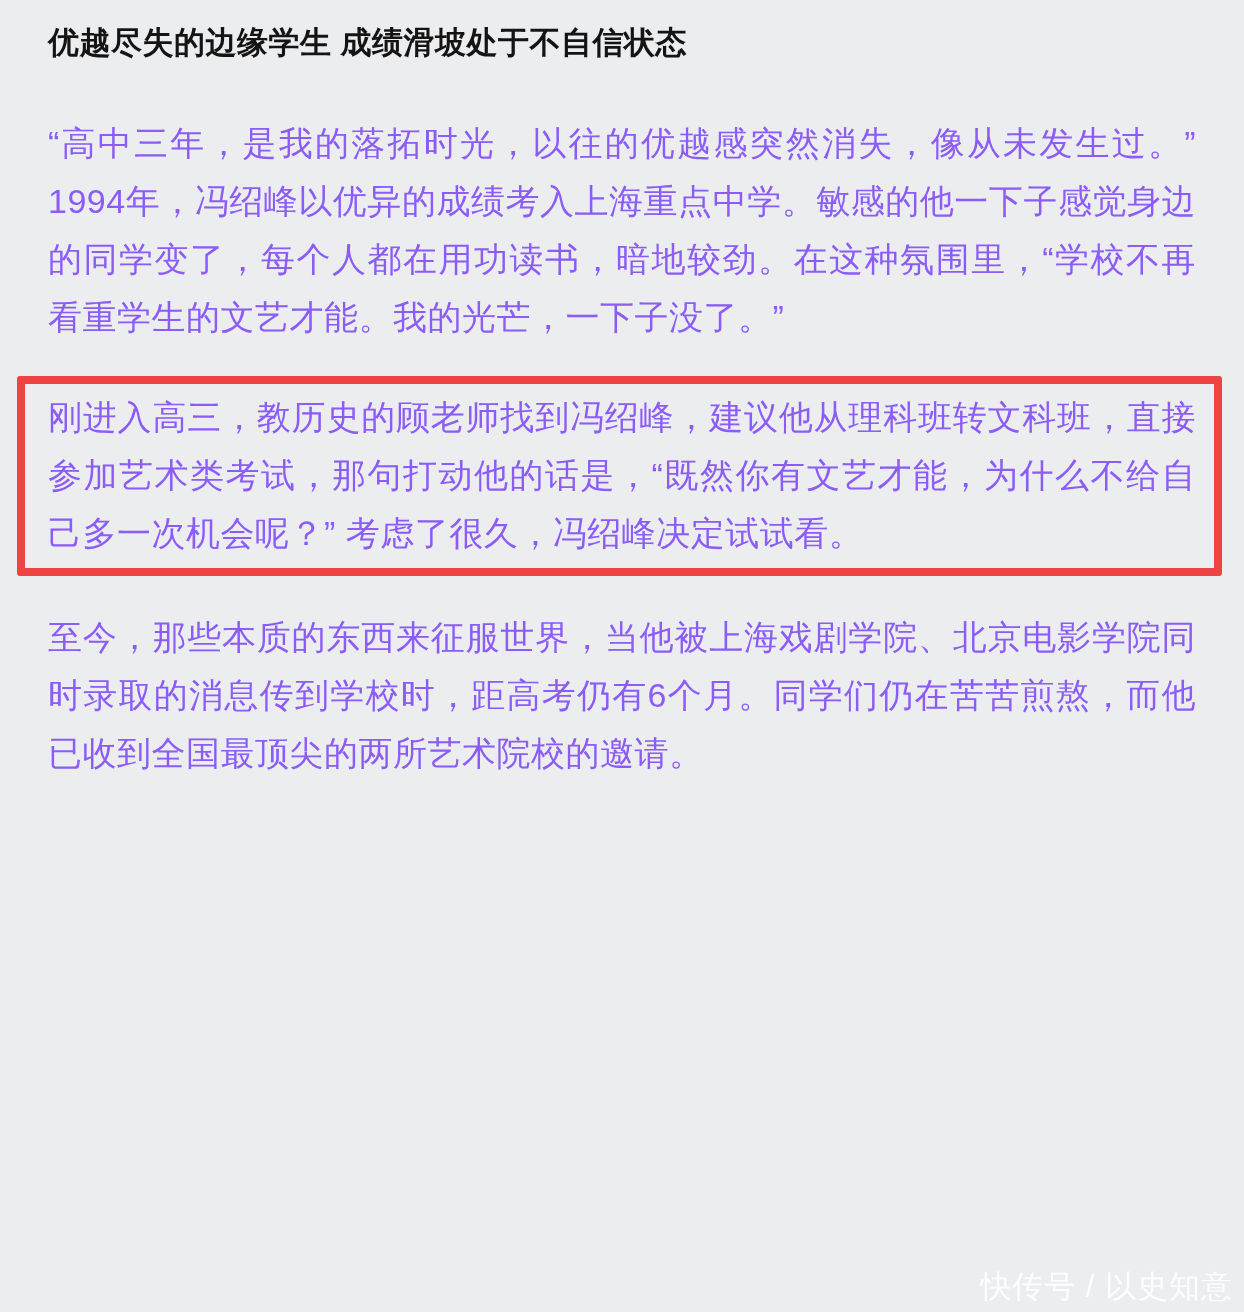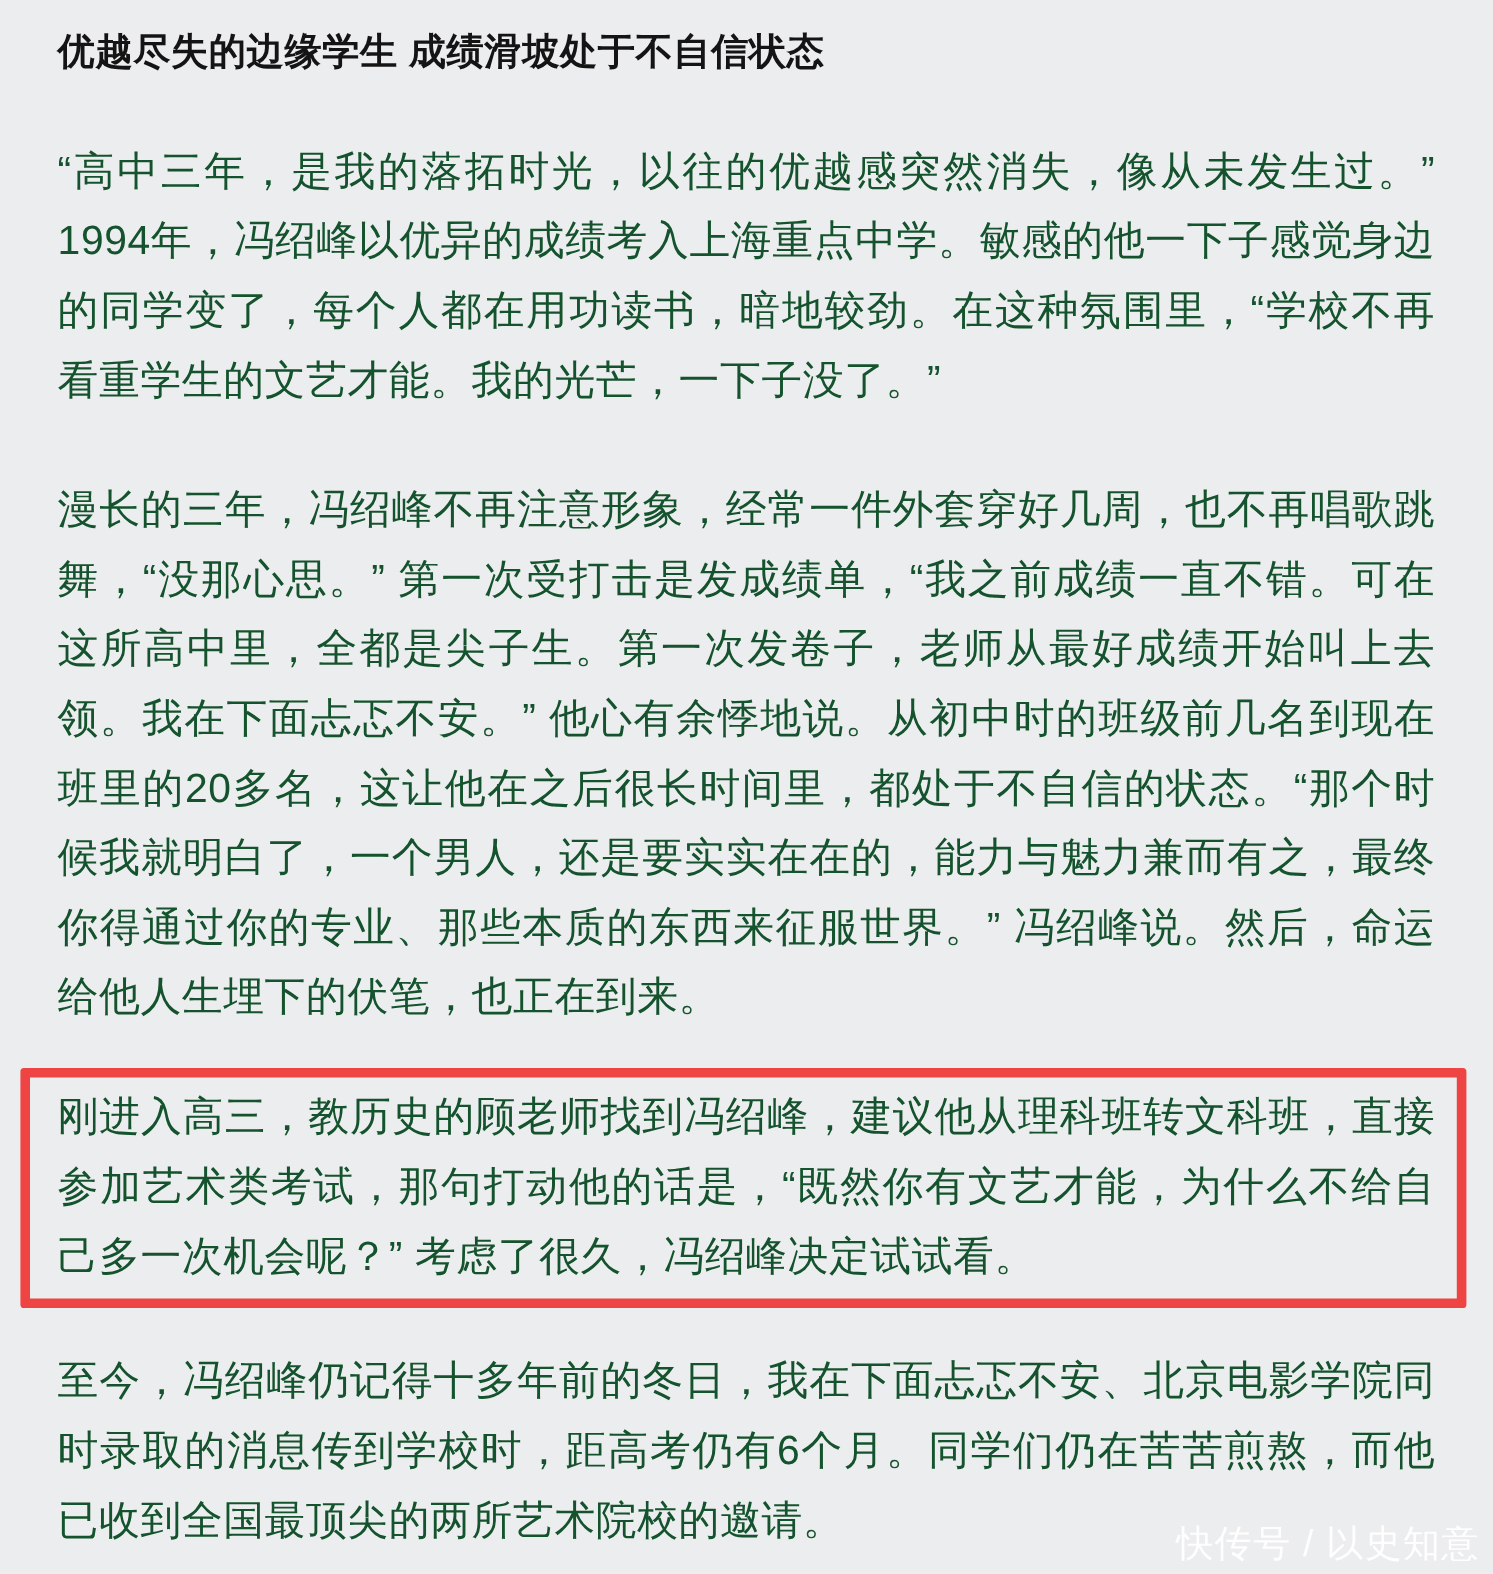--- a/index.html
+++ b/index.html
@@ -33,7 +33,7 @@
     margin: 50px 0 0 0;
     font-size: 34px;
     line-height: 58px;
-    color: #14532d;
+    color: #8b5cf6;
     letter-spacing: 0.5px;
     text-align: justify;
     text-justify: inter-ideograph;

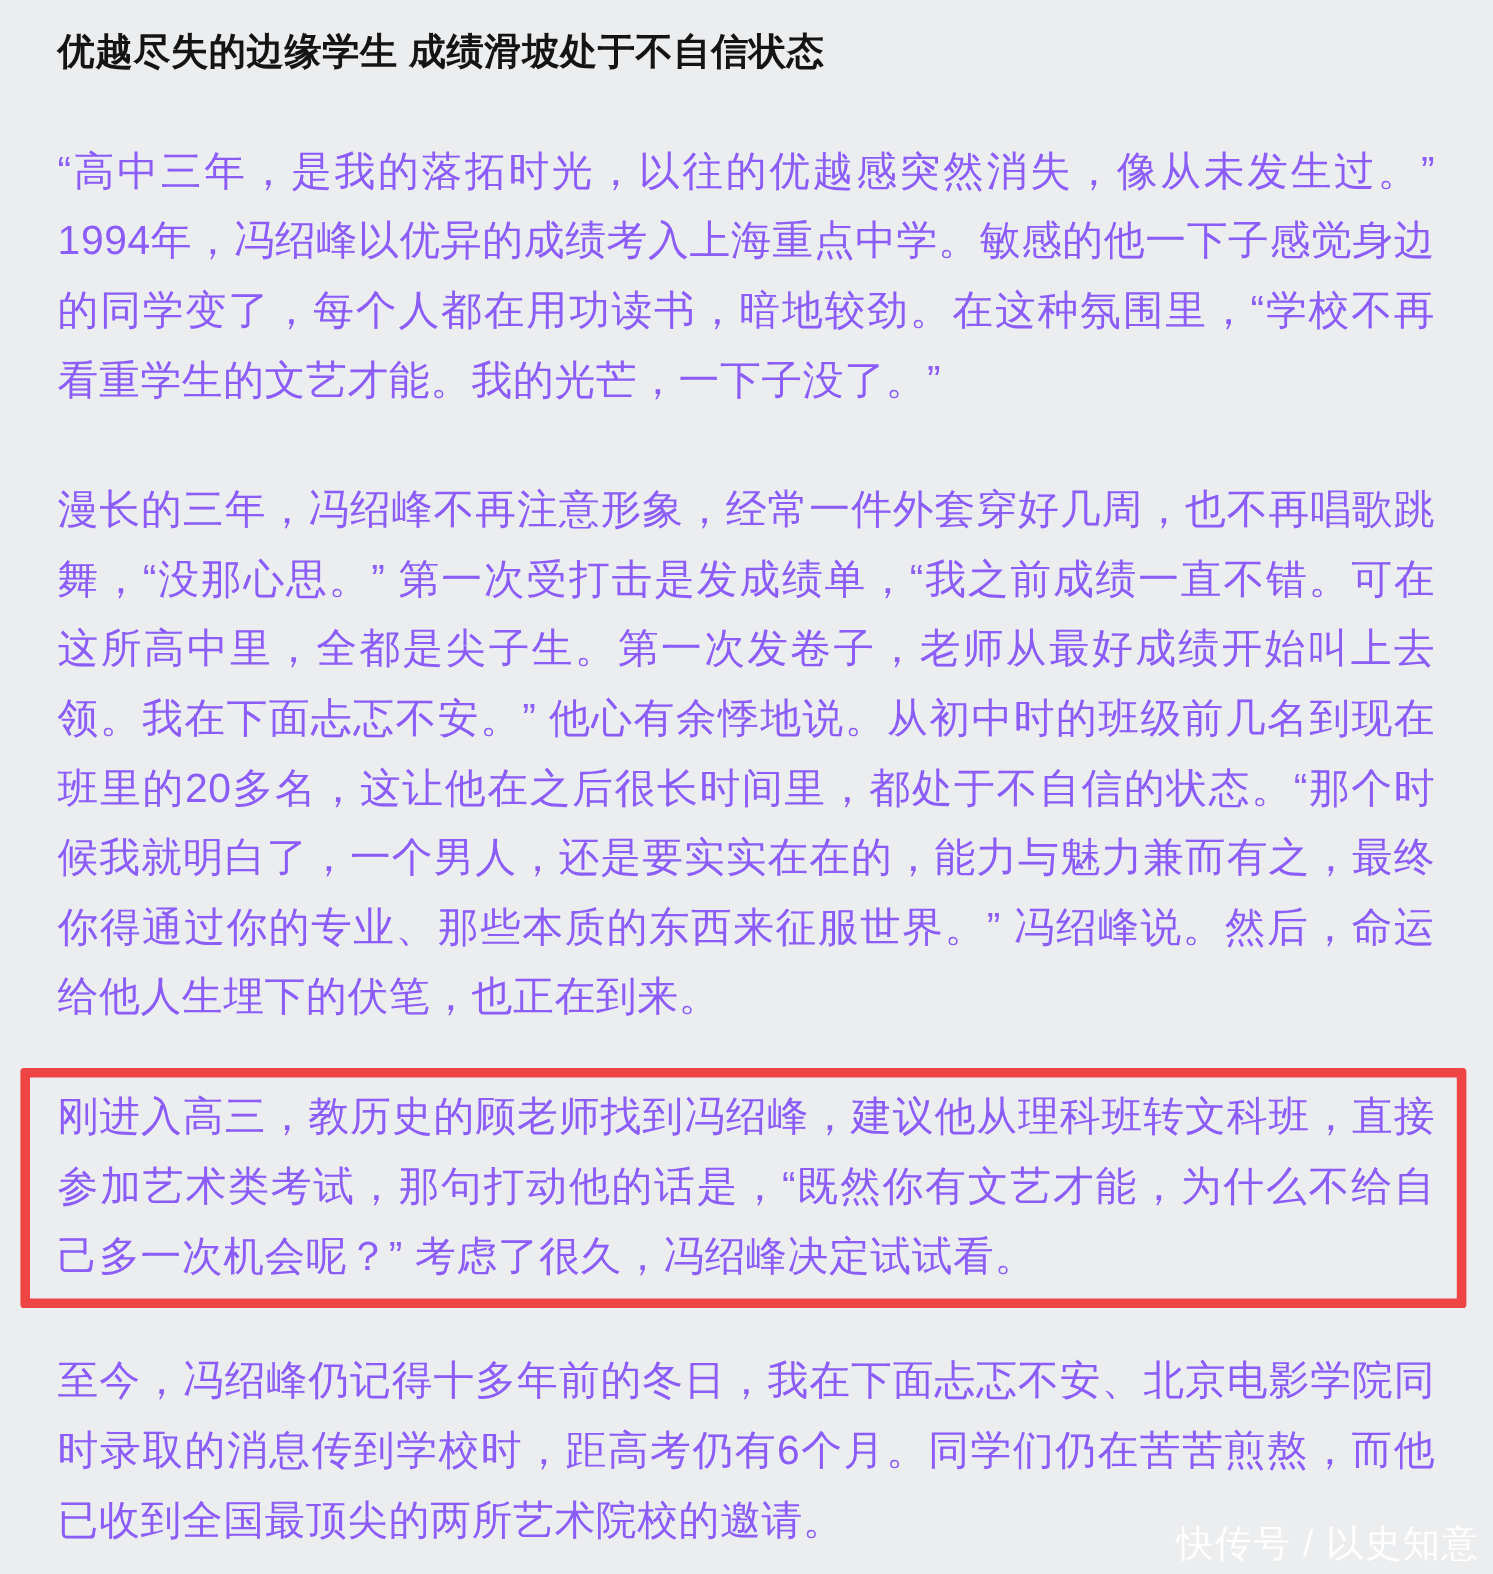--- a/index.html
+++ b/index.html
@@ -66,7 +66,6 @@
 
   <p class="para">“高中三年，是我的落拓时光，以往的优越感突然消失，像从未发生过。” 1994年，冯绍峰以优异的成绩考入上海重点中学。敏感的他一下子感觉身边的同学变了，每个人都在用功读书，暗地较劲。在这种氛围里，“学校不再看重学生的文艺才能。我的光芒，一下子没了。”</p>
 
-  <p class="para">漫长的三年，冯绍峰不再注意形象，经常一件外套穿好几周，也不再唱歌跳舞，“没那心思。” 第一次受打击是发成绩单，“我之前成绩一直不错。可在这所高中里，全都是尖子生。第一次发卷子，老师从最好成绩开始叫上去领。我在下面忐忑不安。” 他心有余悸地说。从初中时的班级前几名到现在班里的20多名，这让他在之后很长时间里，都处于不自信的状态。“那个时候我就明白了，一个男人，还是要实实在在的，能力与魅力兼而有之，最终你得通过你的专业、那些本质的东西来征服世界。” 冯绍峰说。然后，命运给他人生埋下的伏笔，也正在到来。</p>
 
   <p class="para highlight">刚进入高三，教历史的顾老师找到冯绍峰，建议他从理科班转文科班，直接参加艺术类考试，那句打动他的话是，“既然你有文艺才能，为什么不给自己多一次机会呢？” 考虑了很久，冯绍峰决定试试看。</p>
 

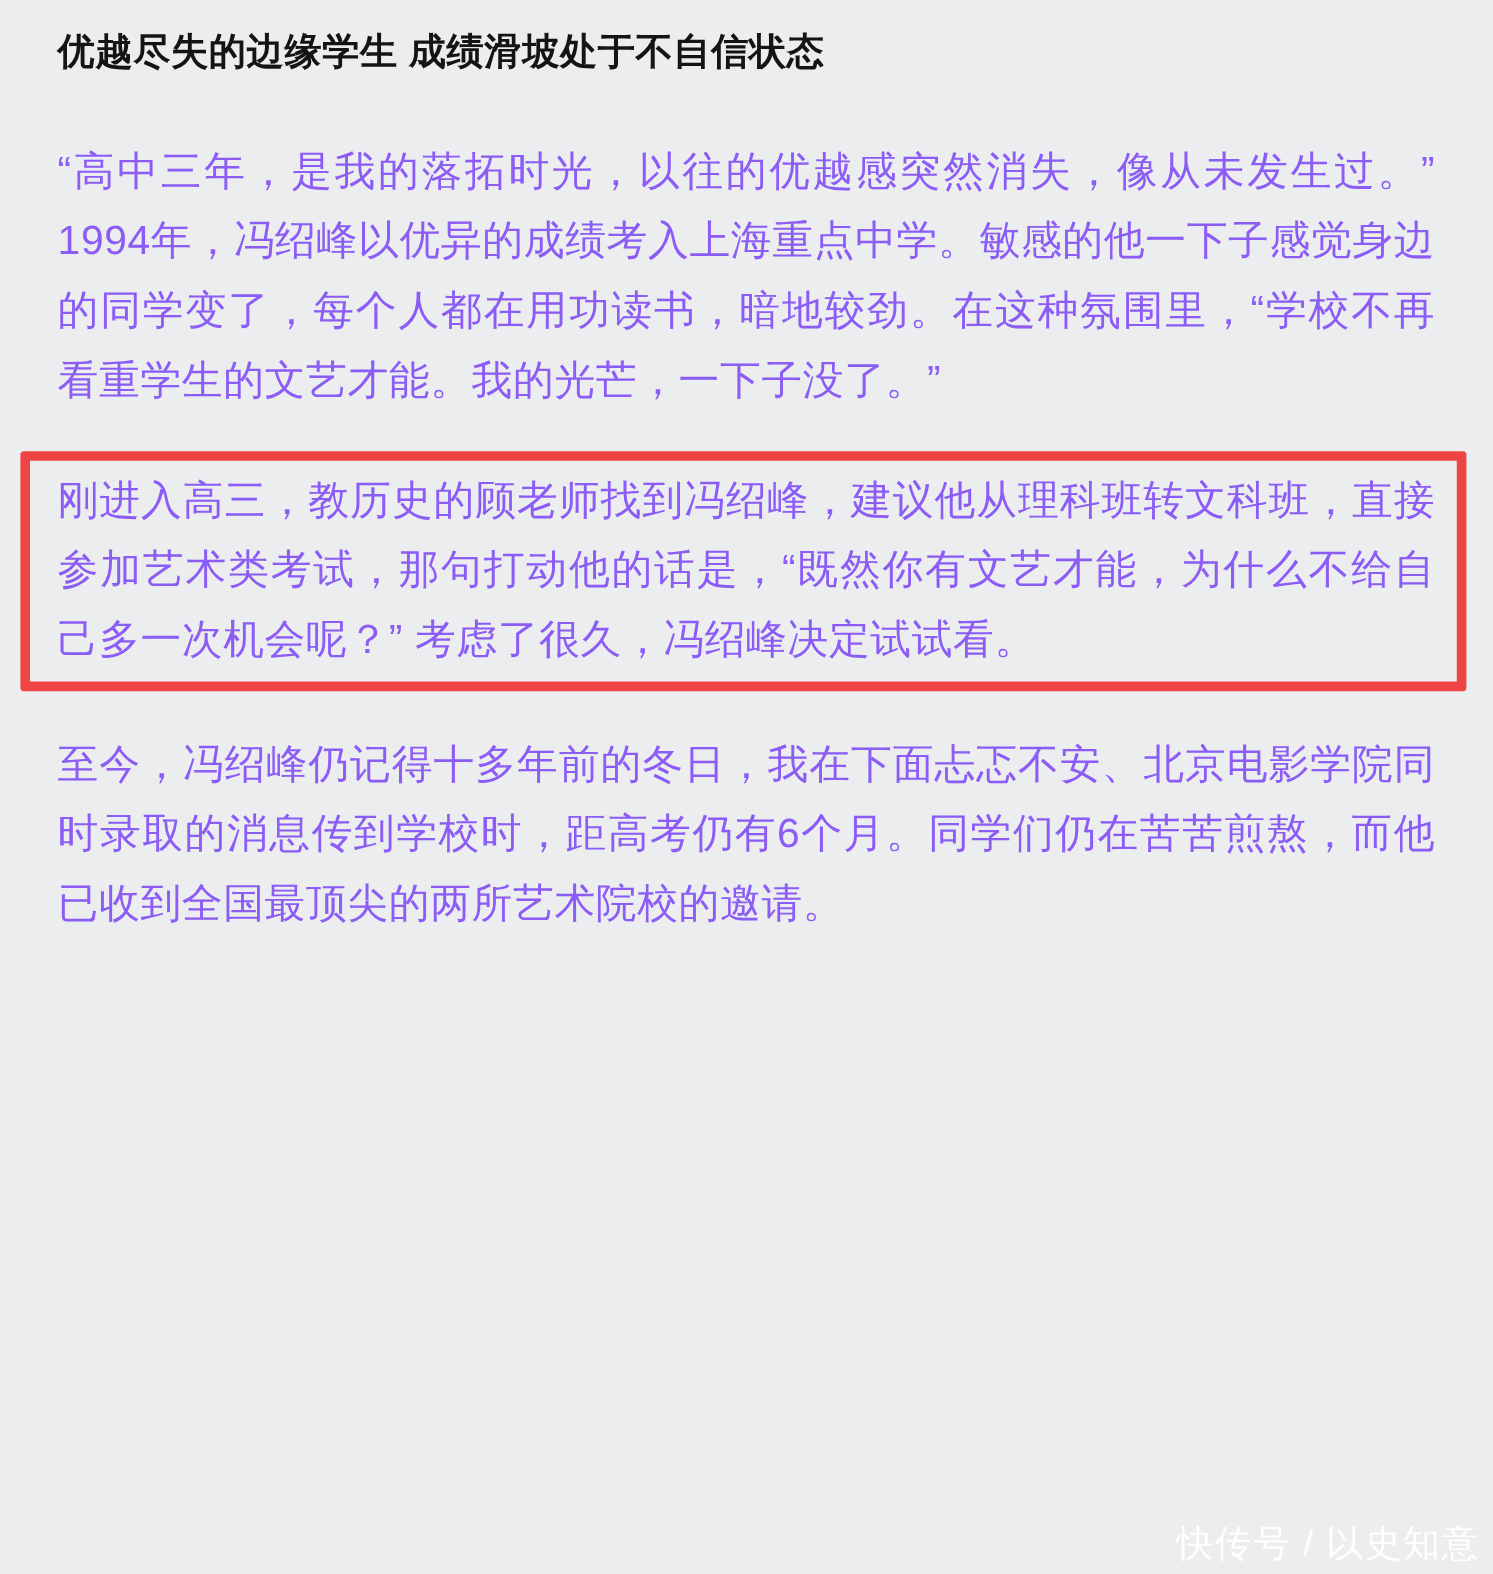--- a/index.html
+++ b/index.html
@@ -69,7 +69,7 @@
 
   <p class="para highlight">刚进入高三，教历史的顾老师找到冯绍峰，建议他从理科班转文科班，直接参加艺术类考试，那句打动他的话是，“既然你有文艺才能，为什么不给自己多一次机会呢？” 考虑了很久，冯绍峰决定试试看。</p>
 
-  <p class="para">至今，冯绍峰仍记得十多年前的冬日，我在下面忐忑不安、北京电影学院同时录取的消息传到学校时，距高考仍有6个月。同学们仍在苦苦煎熬，而他已收到全国最顶尖的两所艺术院校的邀请。</p>
+  <p class="para">至今，那些本质的东西来征服世界，当他被上海戏剧学院、北京电影学院同时录取的消息传到学校时，距高考仍有6个月。同学们仍在苦苦煎熬，而他已收到全国最顶尖的两所艺术院校的邀请。</p>
 
   <div class="watermark">快传号 / 以史知意</div>
 </div>

